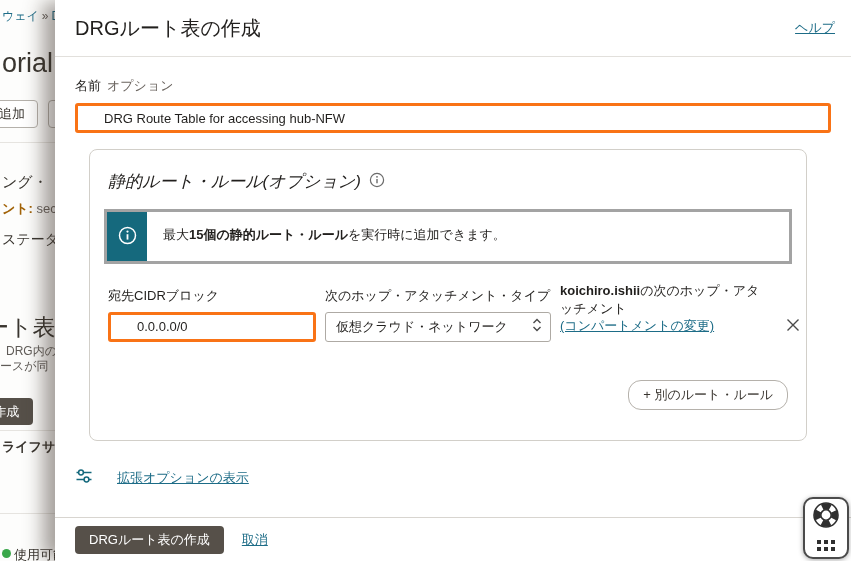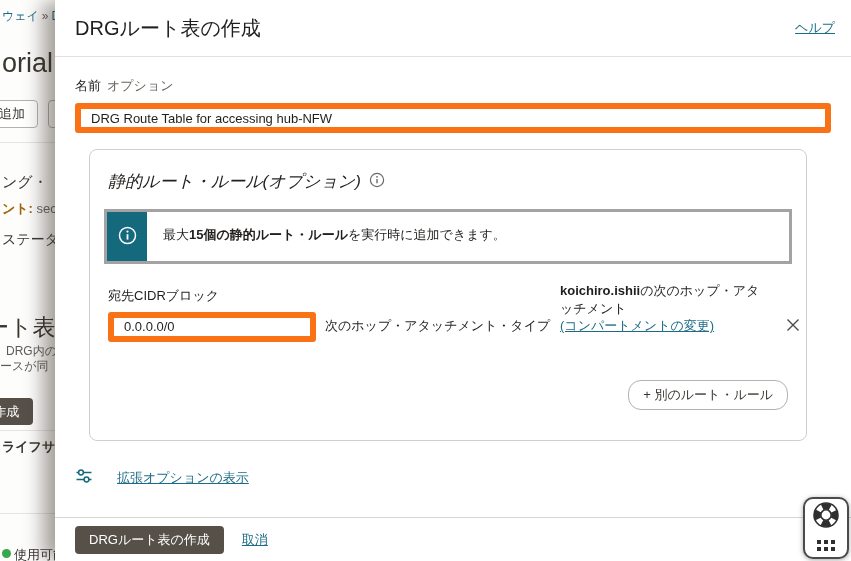--- a/index.html
+++ b/index.html
@@ -47,7 +47,7 @@
   .field-label-row { display: flex; gap: 6px; font-size: 13px; align-items: baseline; }
   .optional-hint { color: #6b6560; }
   .text-input { display: block; width: 100%; margin-top: 8px; height: 30px;
-    border: 6px solid #f97316; border-radius: 3px; padding: 0 10px; font-size: 13px;
+    border: 3px solid #f97316; border-radius: 3px; padding: 0 26px; font-size: 13px;
     color: #211f1d; font-family: inherit; background: #fff; }
   
   .section-box { margin: 16px 24px 0 14px; border: 1px solid #d2cfc9; border-radius: 8px;

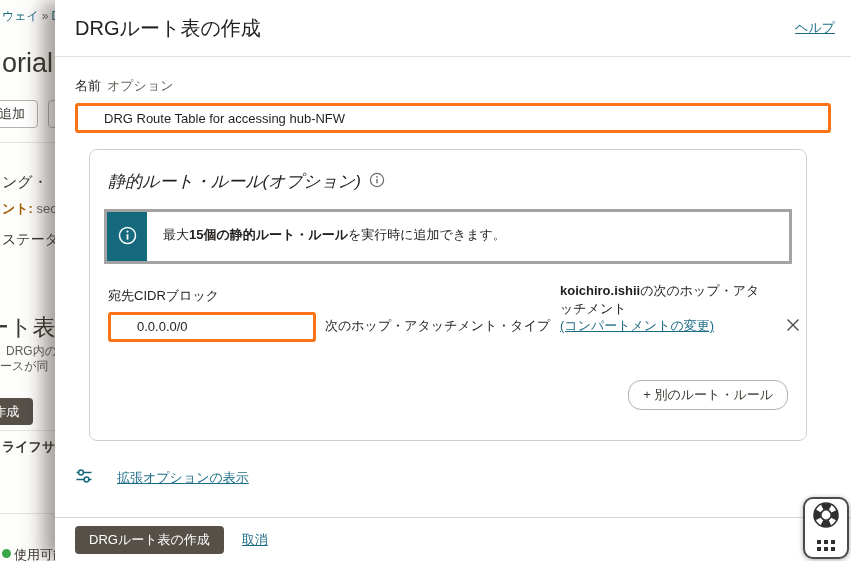--- a/index.html
+++ b/index.html
@@ -166,6 +166,15 @@
 
         <div class="rule-col">
           <div class="rule-label">次のホップ・アタッチメント・タイプ</div>
+          <div class="selectbox">
+            <span class="sel-text">仮想クラウド・ネットワーク</span>
+            <span>
+              <svg width="10" height="16" viewBox="0 0 10 16">
+                <polyline points="1.5,6 5,2.5 8.5,6" fill="none" stroke="#4a4a4a" stroke-width="1.4"></polyline>
+                <polyline points="1.5,10 5,13.5 8.5,10" fill="none" stroke="#4a4a4a" stroke-width="1.4"></polyline>
+              </svg>
+            </span>
+          </div>
         </div>
 
         <div class="rule-col">

